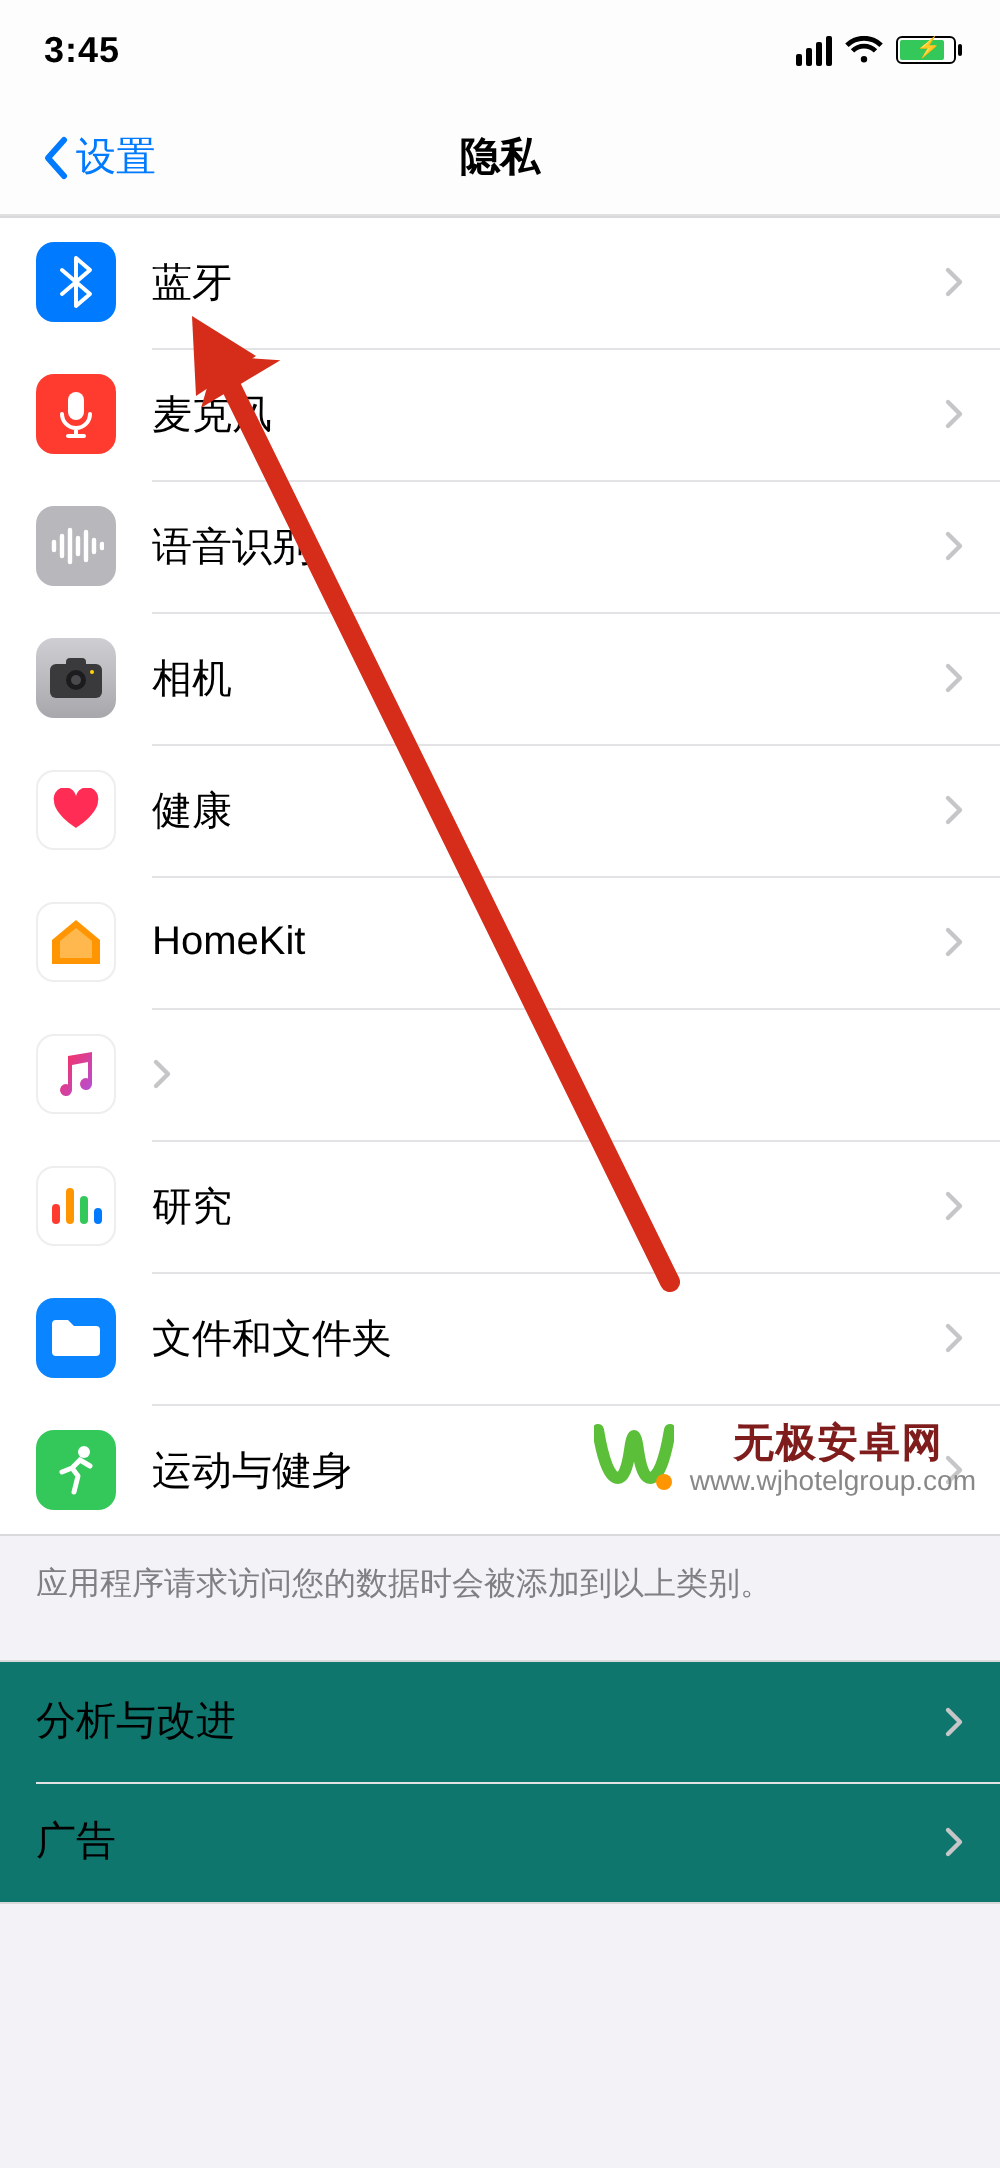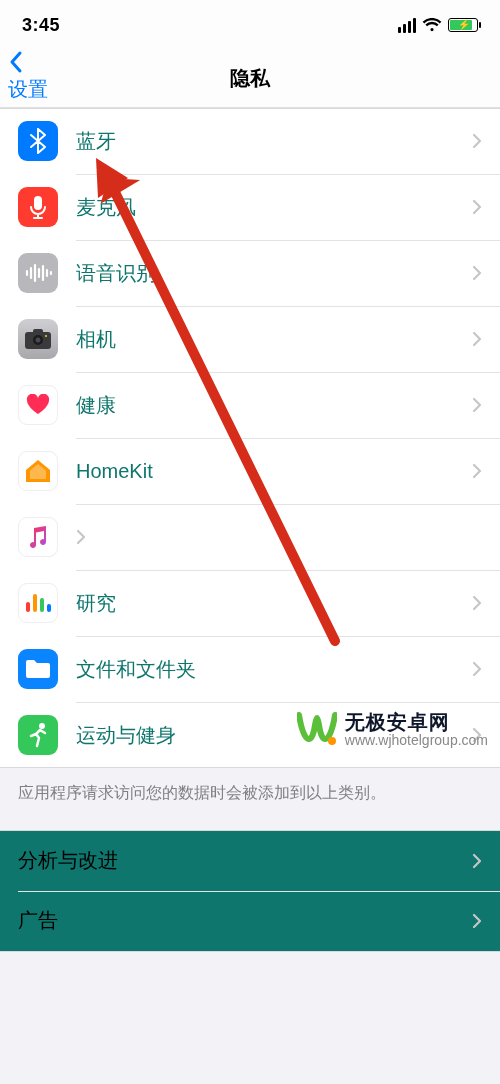--- a/index.html
+++ b/index.html
@@ -24,7 +24,7 @@
 
   
   .nav-bar { height: 58px; background: #fdfdfd; display:flex; align-items:center; justify-content:center; position:relative; border-bottom:1px solid #e0e0e0; }
-  .nav-back { position:absolute; left:8px; top:0; bottom:0; display:flex; color:#007aff; font-size:20px; gap:2px;flex-direction:column; }
+  .nav-back { position:absolute; left:20px; top:0; bottom:0; display:flex; align-items:center; color:#007aff; font-size:20px; gap:2px; }
   .nav-back-chevron svg { display:block; }
   .nav-title { font-size:20px; font-weight:600; }
 

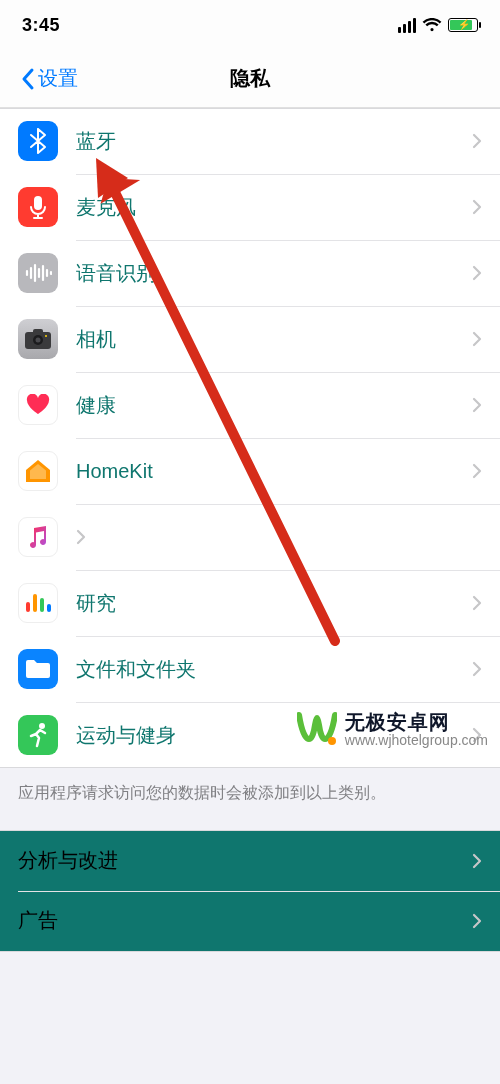--- a/index.html
+++ b/index.html
@@ -37,7 +37,7 @@
 
   .app-icon { width:40px; height:40px; border-radius:9px; margin-right:18px; display:flex; align-items:center; justify-content:center; flex-shrink:0; }
   .app-icon svg { display:block; }
-  .row-label { font-size:20px; color:#0f766e; flex:1; }
+  .row-label { font-size:20px; color:#000000; flex:1; }
   .chevron { color:#c6c6c8; }
   .chevron svg { display:block; }
 

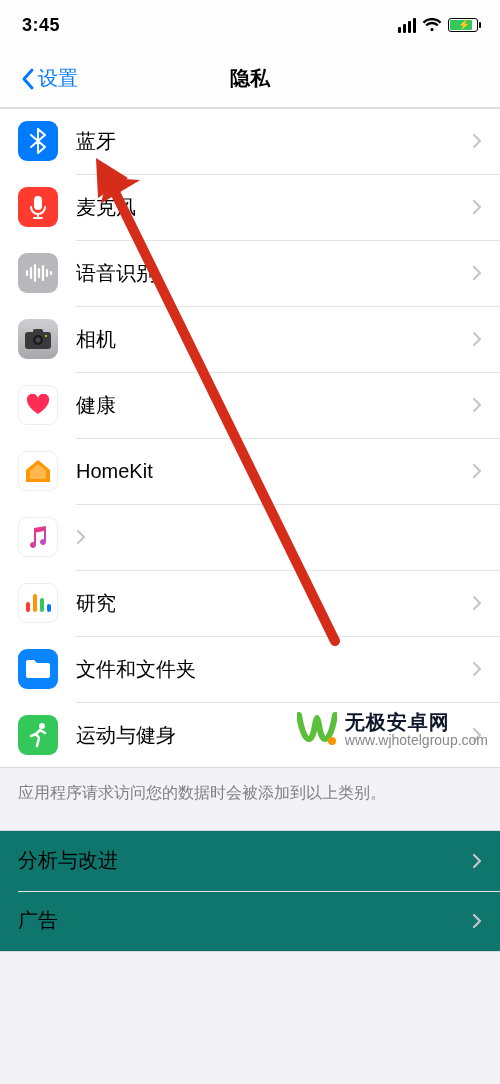--- a/index.html
+++ b/index.html
@@ -57,7 +57,7 @@
   .watermark { position:absolute; right:12px; bottom:14px; display:flex; align-items:center; gap:8px; }
   .wm-logo { width:40px; height:38px; }
   .wm-text { display:flex; flex-direction:column; line-height:1.1; }
-  .wm-text .l1 { font-size:20px; font-weight:700; color:#0f172a; letter-spacing:1px; }
+  .wm-text .l1 { font-size:20px; font-weight:700; color:#7f1d1d; letter-spacing:1px;margin-left:22px; }
   .wm-text .l2 { font-size:14px; color:#888; }
 </style>
 </head>

